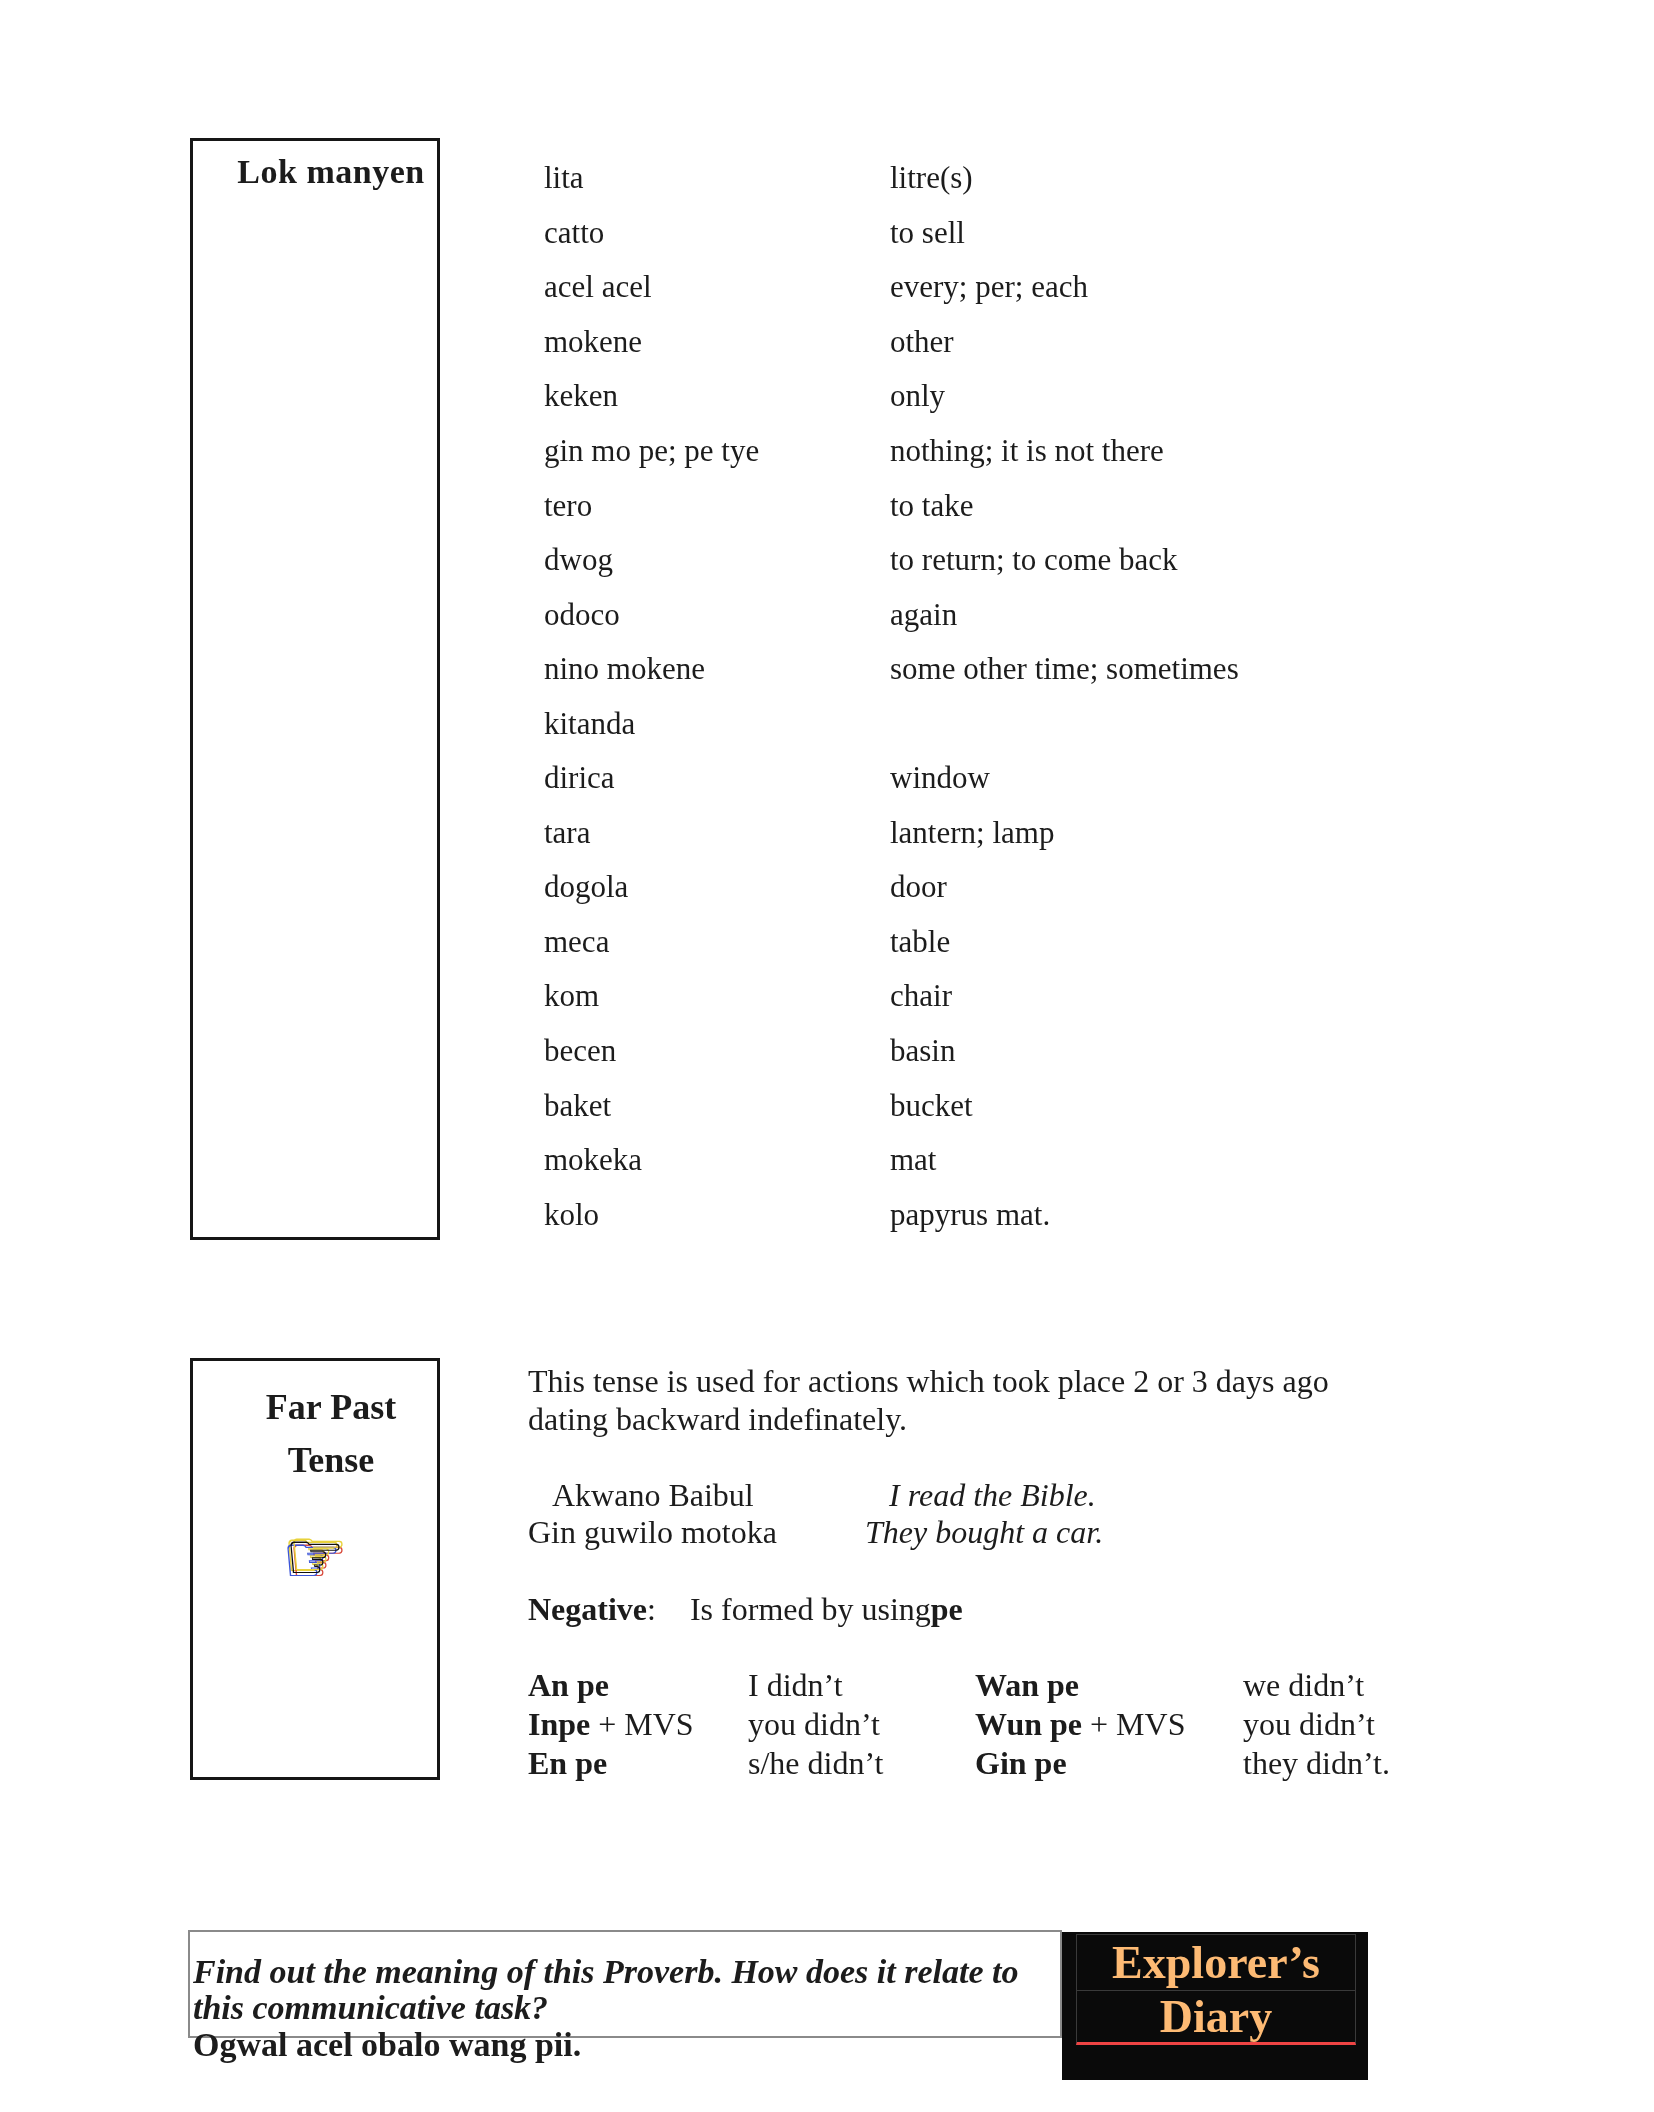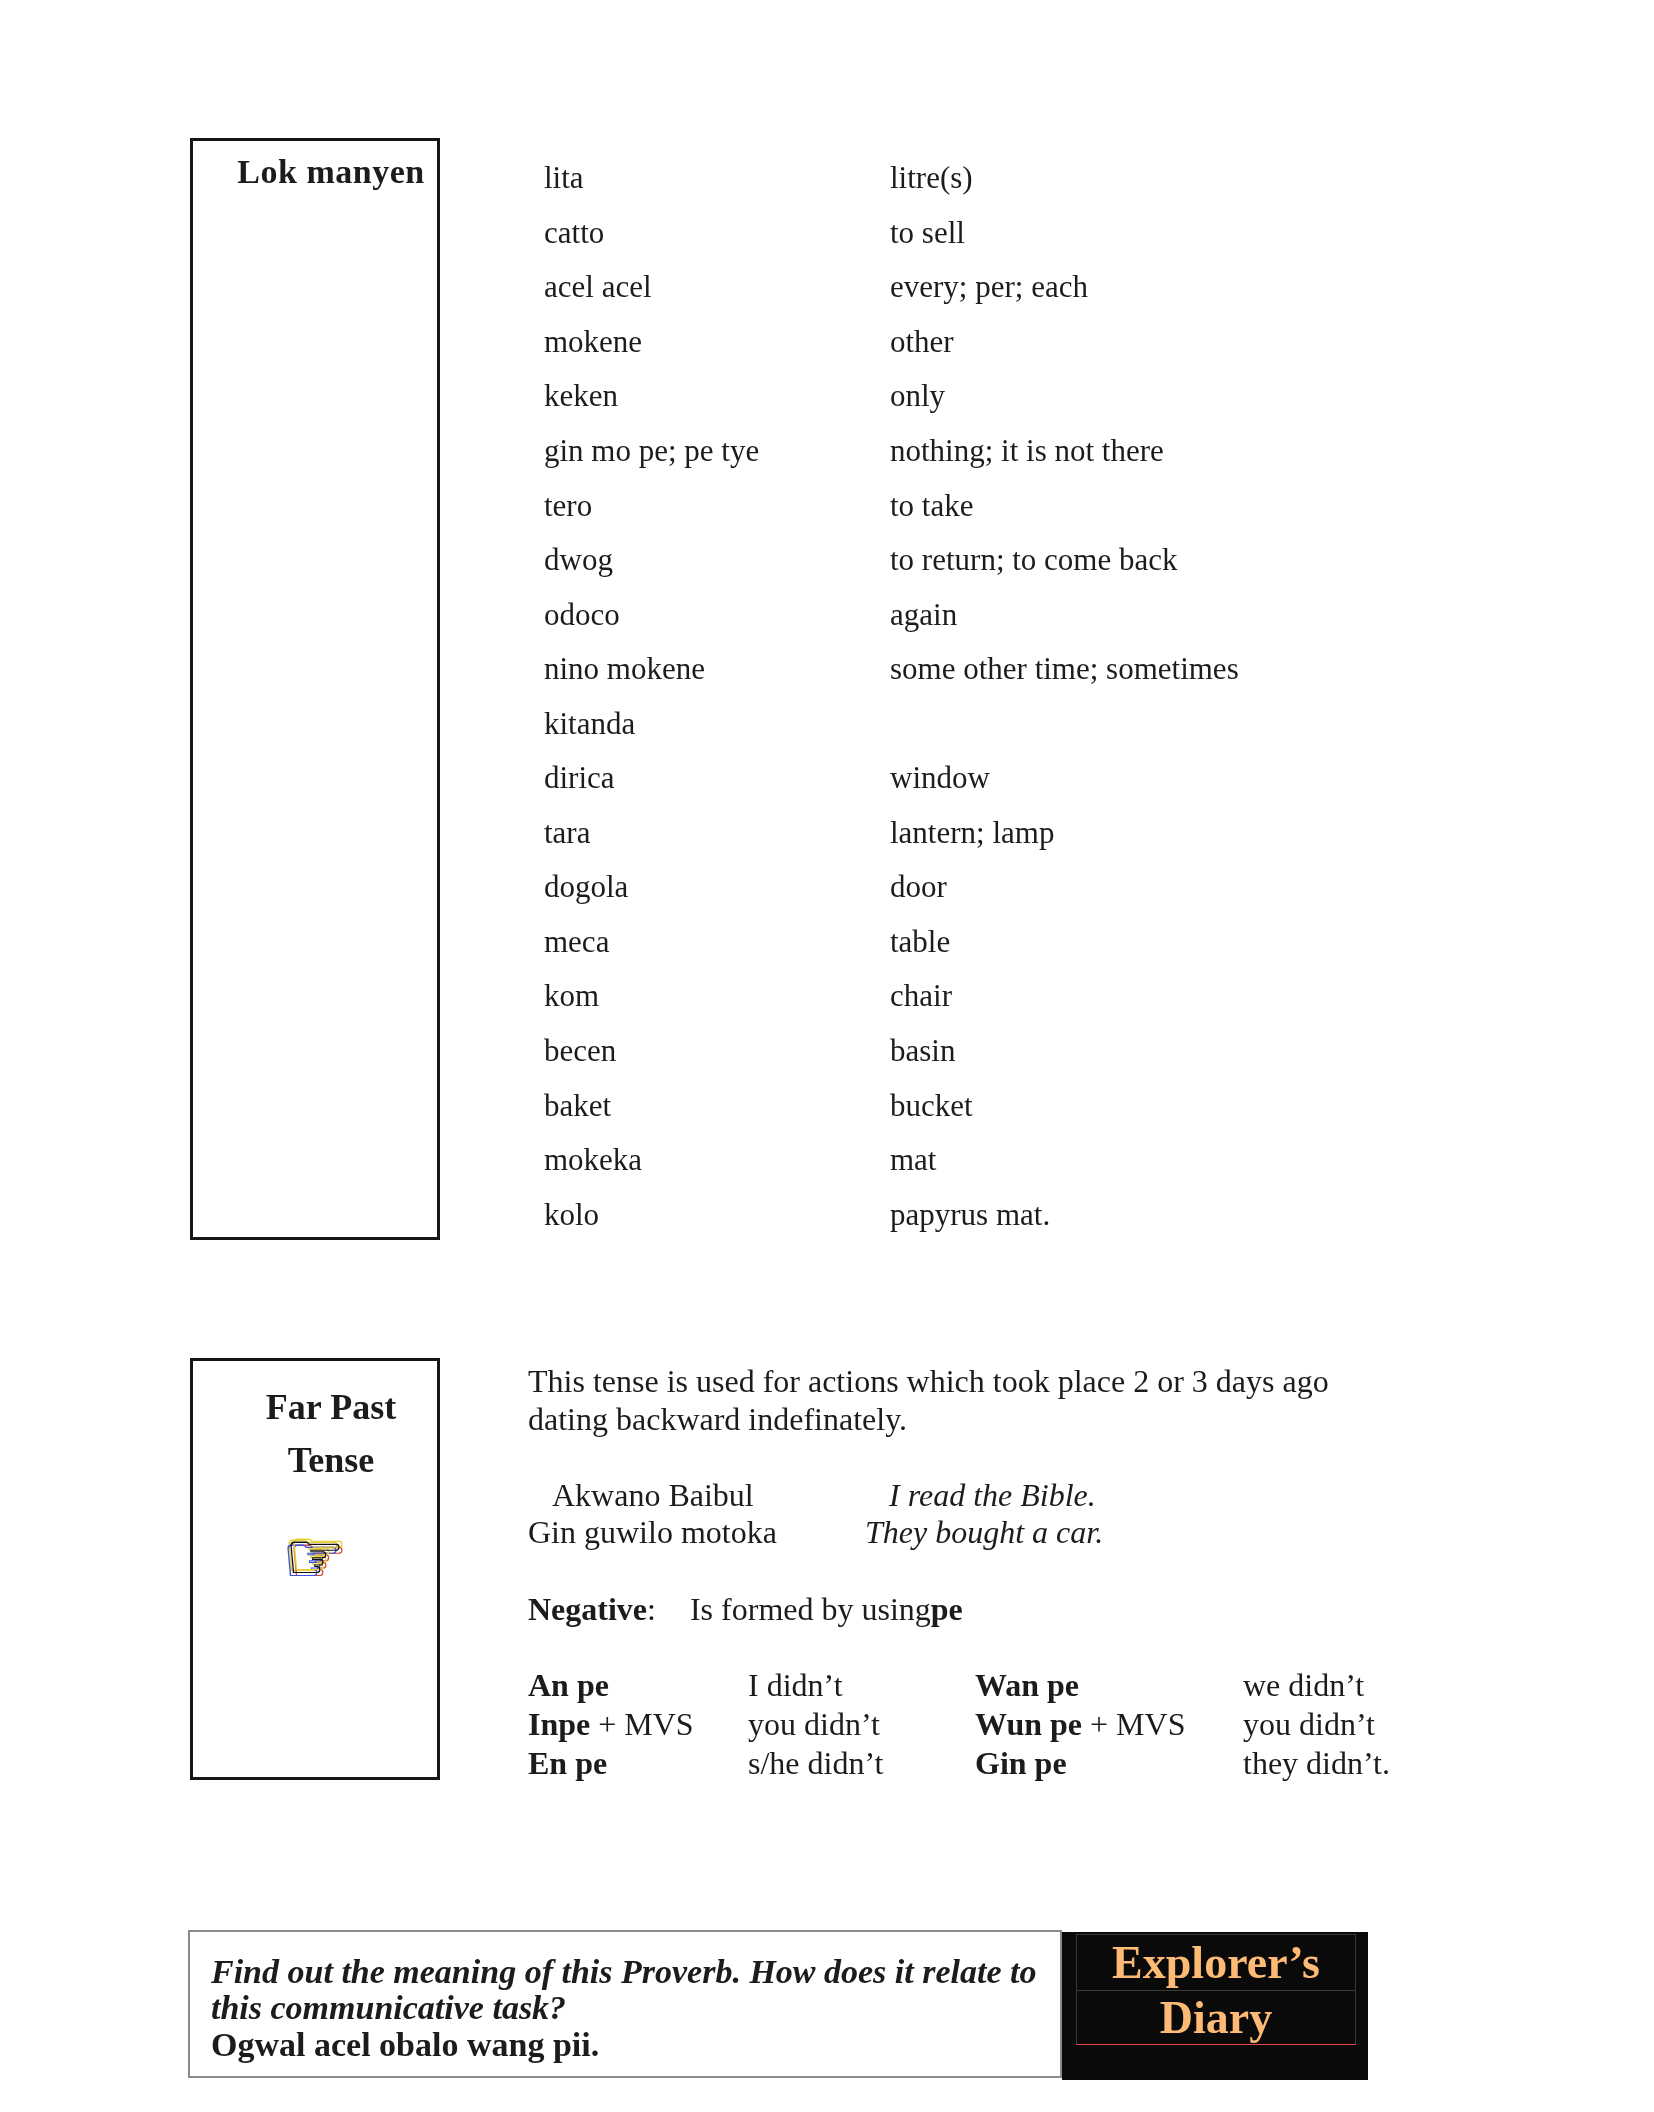--- a/index.html
+++ b/index.html
@@ -68,9 +68,9 @@
 
   
   .proverb-box {
-    left: 188px; top: 1930px; width: 874px; height: 148px;
+    left: 188px; top: 1930px; width: 874px; height: 108px;
     border: 2px solid #8a8a8a; background: #fff;
-    padding: 22px 10px 0 21px;
+    padding: 22px 10px 0 3px;
   }
   .proverb-prompt { font-size: 34px; line-height: 36px; font-weight: bold; font-style: italic; }
   .proverb-text { font-size: 34px; font-weight: bold; }

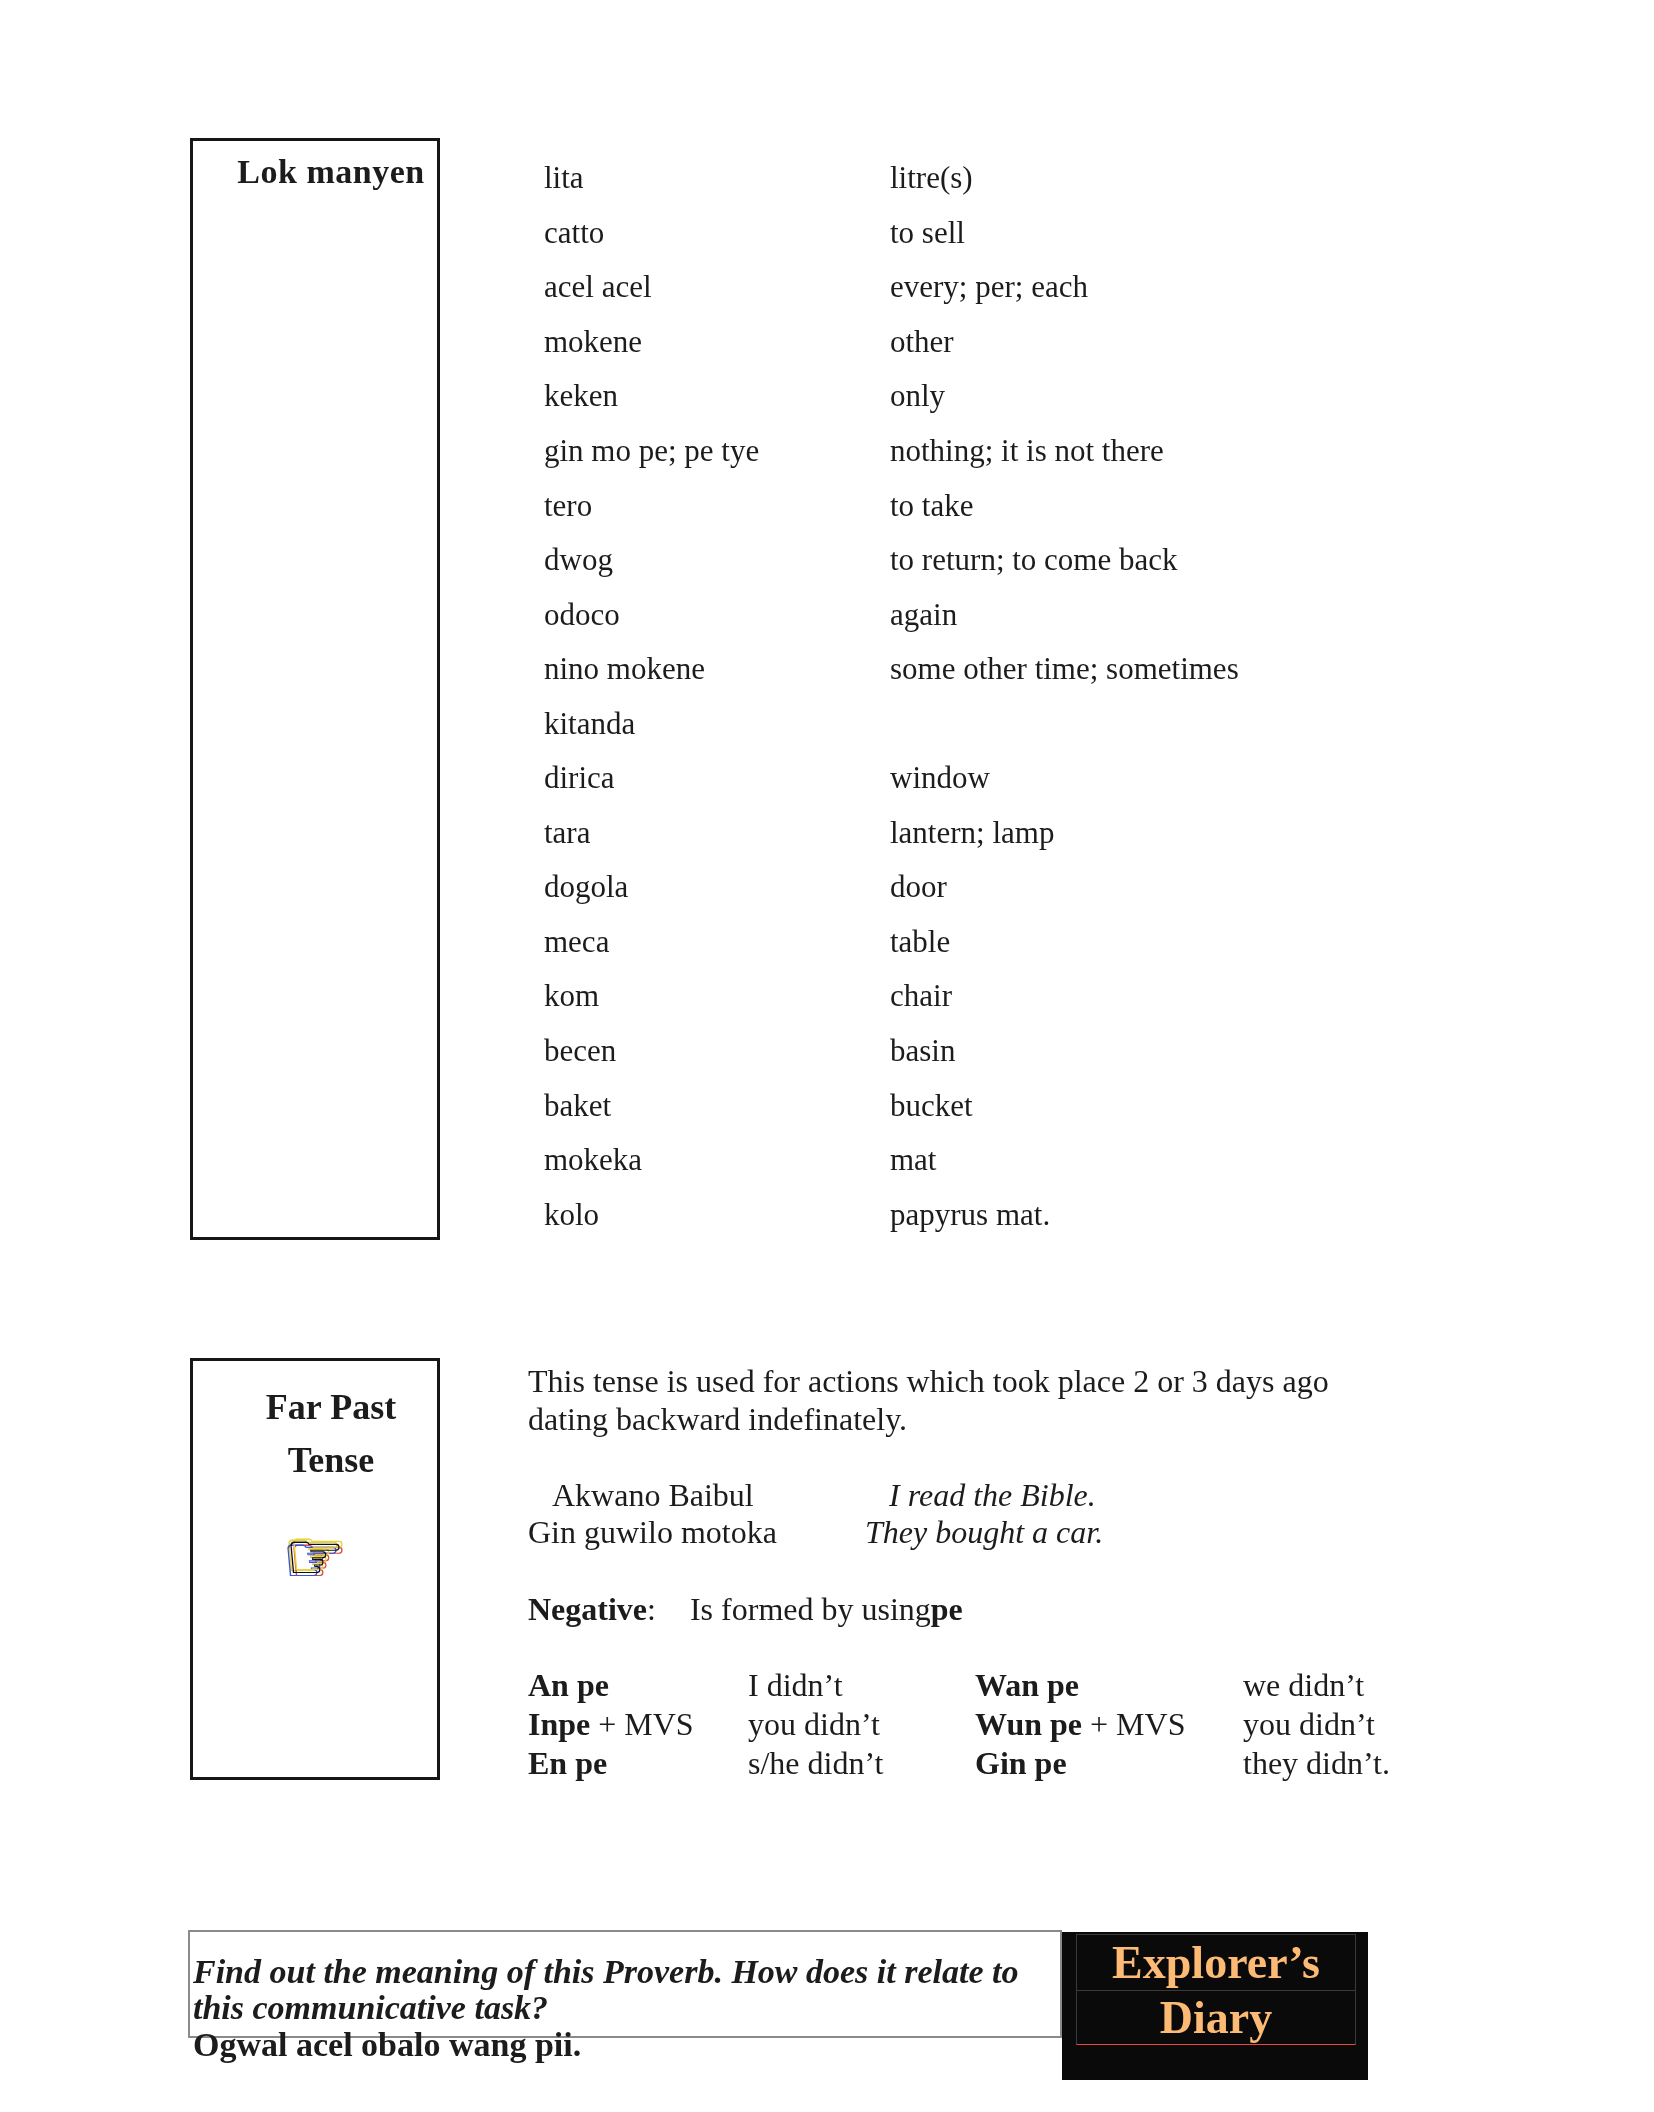--- a/index.html
+++ b/index.html
@@ -85,7 +85,7 @@
     border: 1px solid #3a3a3a; border-bottom: none;
     height: 56px; display: flex; align-items: center; justify-content: center;
   }
-  .diary-row.second { height: 55px; border-top: 1px solid #3a3a3a; border-bottom: 1px solid #ef4444; }
+  .diary-row.second { height: 55px; border-top: 1px solid #3a3a3a; border-bottom: 3px solid #ef4444; }
   .diary-label { color: #fdba74; font-size: 46px; font-weight: bold; }
 </style>
 </head>

